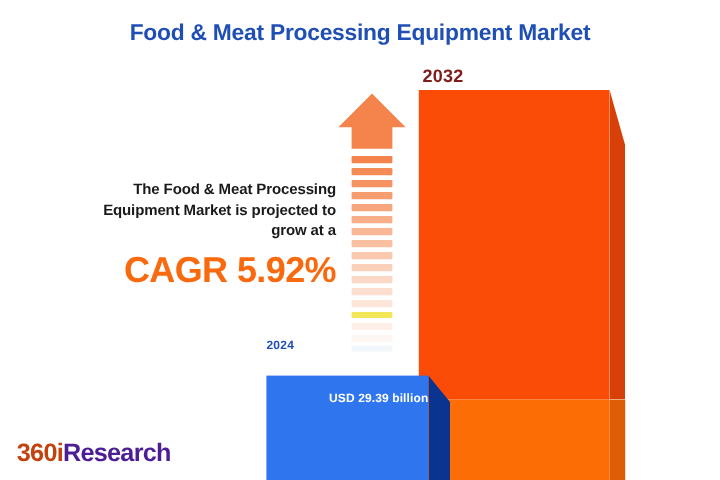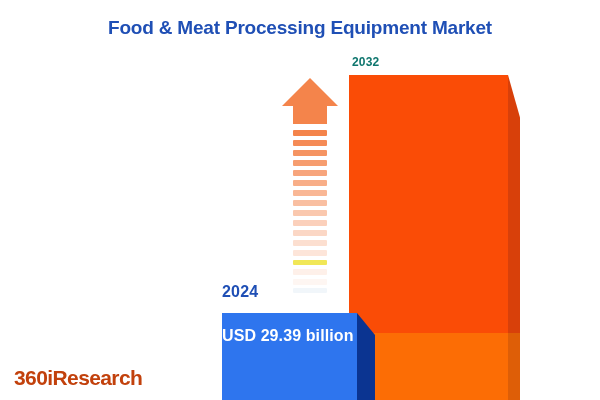--- a/index.html
+++ b/index.html
@@ -14,7 +14,7 @@
 
   #infographic {
     position: relative;
-    width: 520px;
+    width: 600px;
     height: 400px;
     background: #ffffff;
     overflow: hidden;

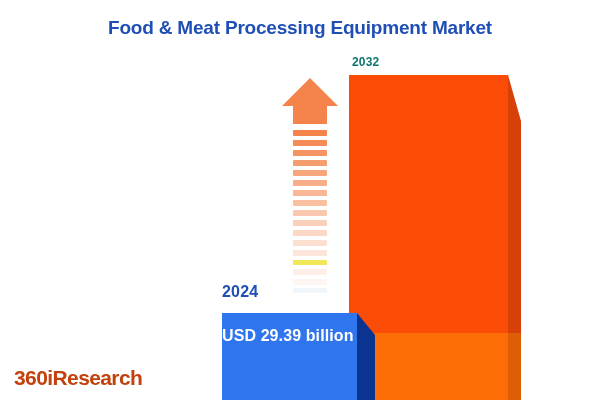--- a/index.html
+++ b/index.html
@@ -47,9 +47,9 @@
     position: absolute;
     left: 22px;
     top: 0px;
-    font-size: 12px;
-    font-weight: bold;
-    color: #0f766e;
+    font-size: 15px;
+    font-weight: bold;
+    color: #7f1d1d;
     letter-spacing: 0.2px;
   }
   

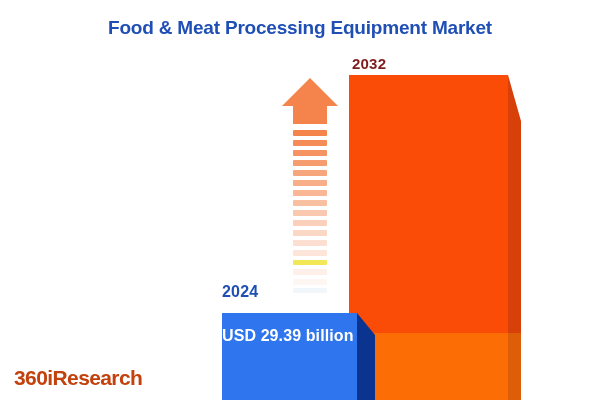--- a/index.html
+++ b/index.html
@@ -227,6 +227,10 @@
     </svg>
   </div>
 
+  <div id="cagr-block">
+    <div id="cagr-description">The Food &amp; Meat Processing Equipment Market is projected to grow at a</div>
+    <div id="cagr-value">CAGR 5.92%</div>
+  </div>
 
   <div id="bar-2032-group">
     <div id="bar-2032-label">2032</div>

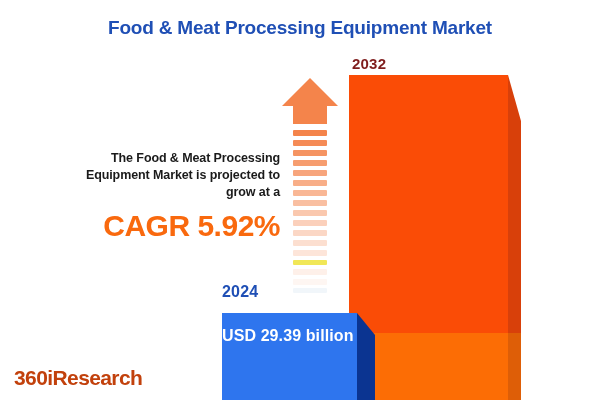--- a/index.html
+++ b/index.html
@@ -113,7 +113,7 @@
     position: absolute;
     left: 22px;
     top: 0px;
-    font-size: 16px;
+    font-size: 10px;
     font-weight: bold;
     color: #1F4FB5;
     letter-spacing: 0.2px;

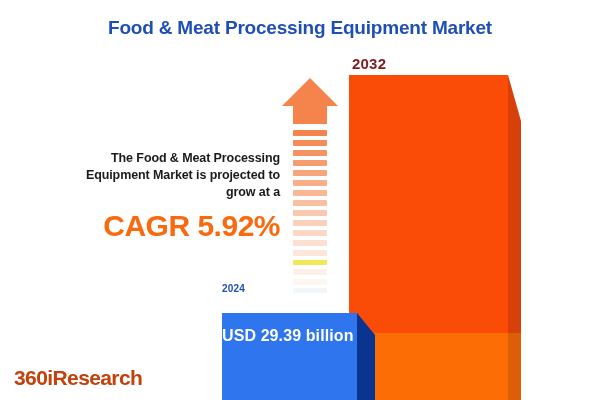--- a/index.html
+++ b/index.html
@@ -140,8 +140,8 @@
     left: 22px;
     top: 44px;
     width: 135px;
-    text-align: left;
-    font-size: 16px;
+    text-align: right;
+    font-size: 10px;
     font-weight: bold;
     color: #ffffff;
     letter-spacing: 0.1px;

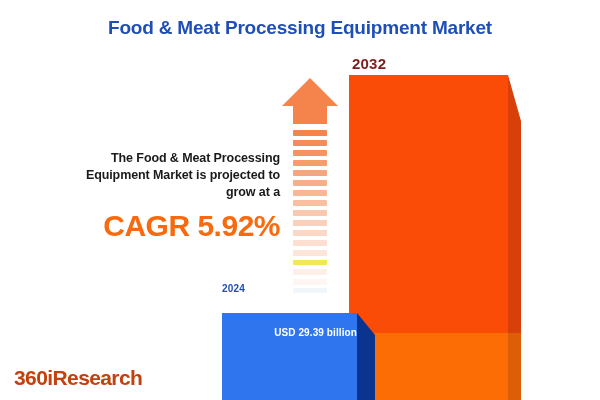--- a/index.html
+++ b/index.html
@@ -191,7 +191,7 @@
     white-space: nowrap;
   }
   .logo-orange { color: #c2410c; }
-  .logo-blue { color: #c2410c; }
+  .logo-blue { color: #4c1d95; }
 </style>
 </head>
 <body>

